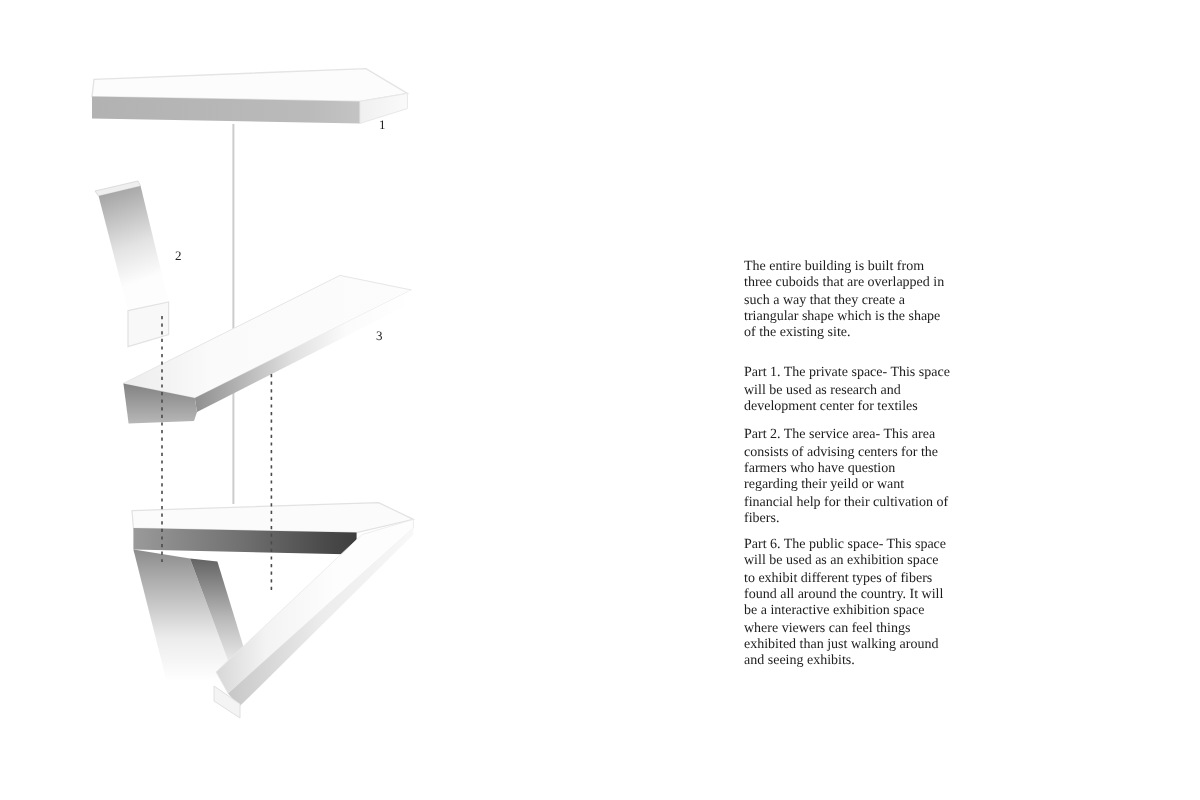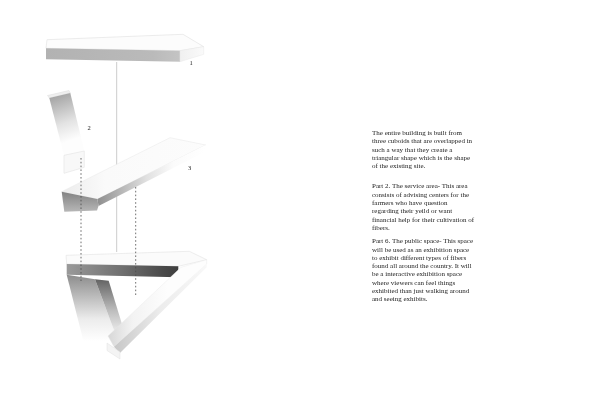--- a/index.html
+++ b/index.html
@@ -121,6 +121,7 @@
 
   <div class="text-col">
     <p class="intro">The entire building is built from three cuboids that are overlapped in such a way that they create a triangular shape which is the shape of the existing site.</p>
+    <p class="p1">Part 1. The private space- This space will be used as research and development center for textiles</p>
     <p class="p2">Part 2. The service area- This area consists of advising centers for the farmers who have question regarding their yeild or want financial help for their cultivation of fibers.</p>
     <p class="p3">Part 6. The public space- This space will be used as an exhibition space to exhibit different types of fibers  found all around the country. It will be a interactive exhibition space where viewers can feel things exhibited than just walking around and seeing exhibits.</p>
   </div>

